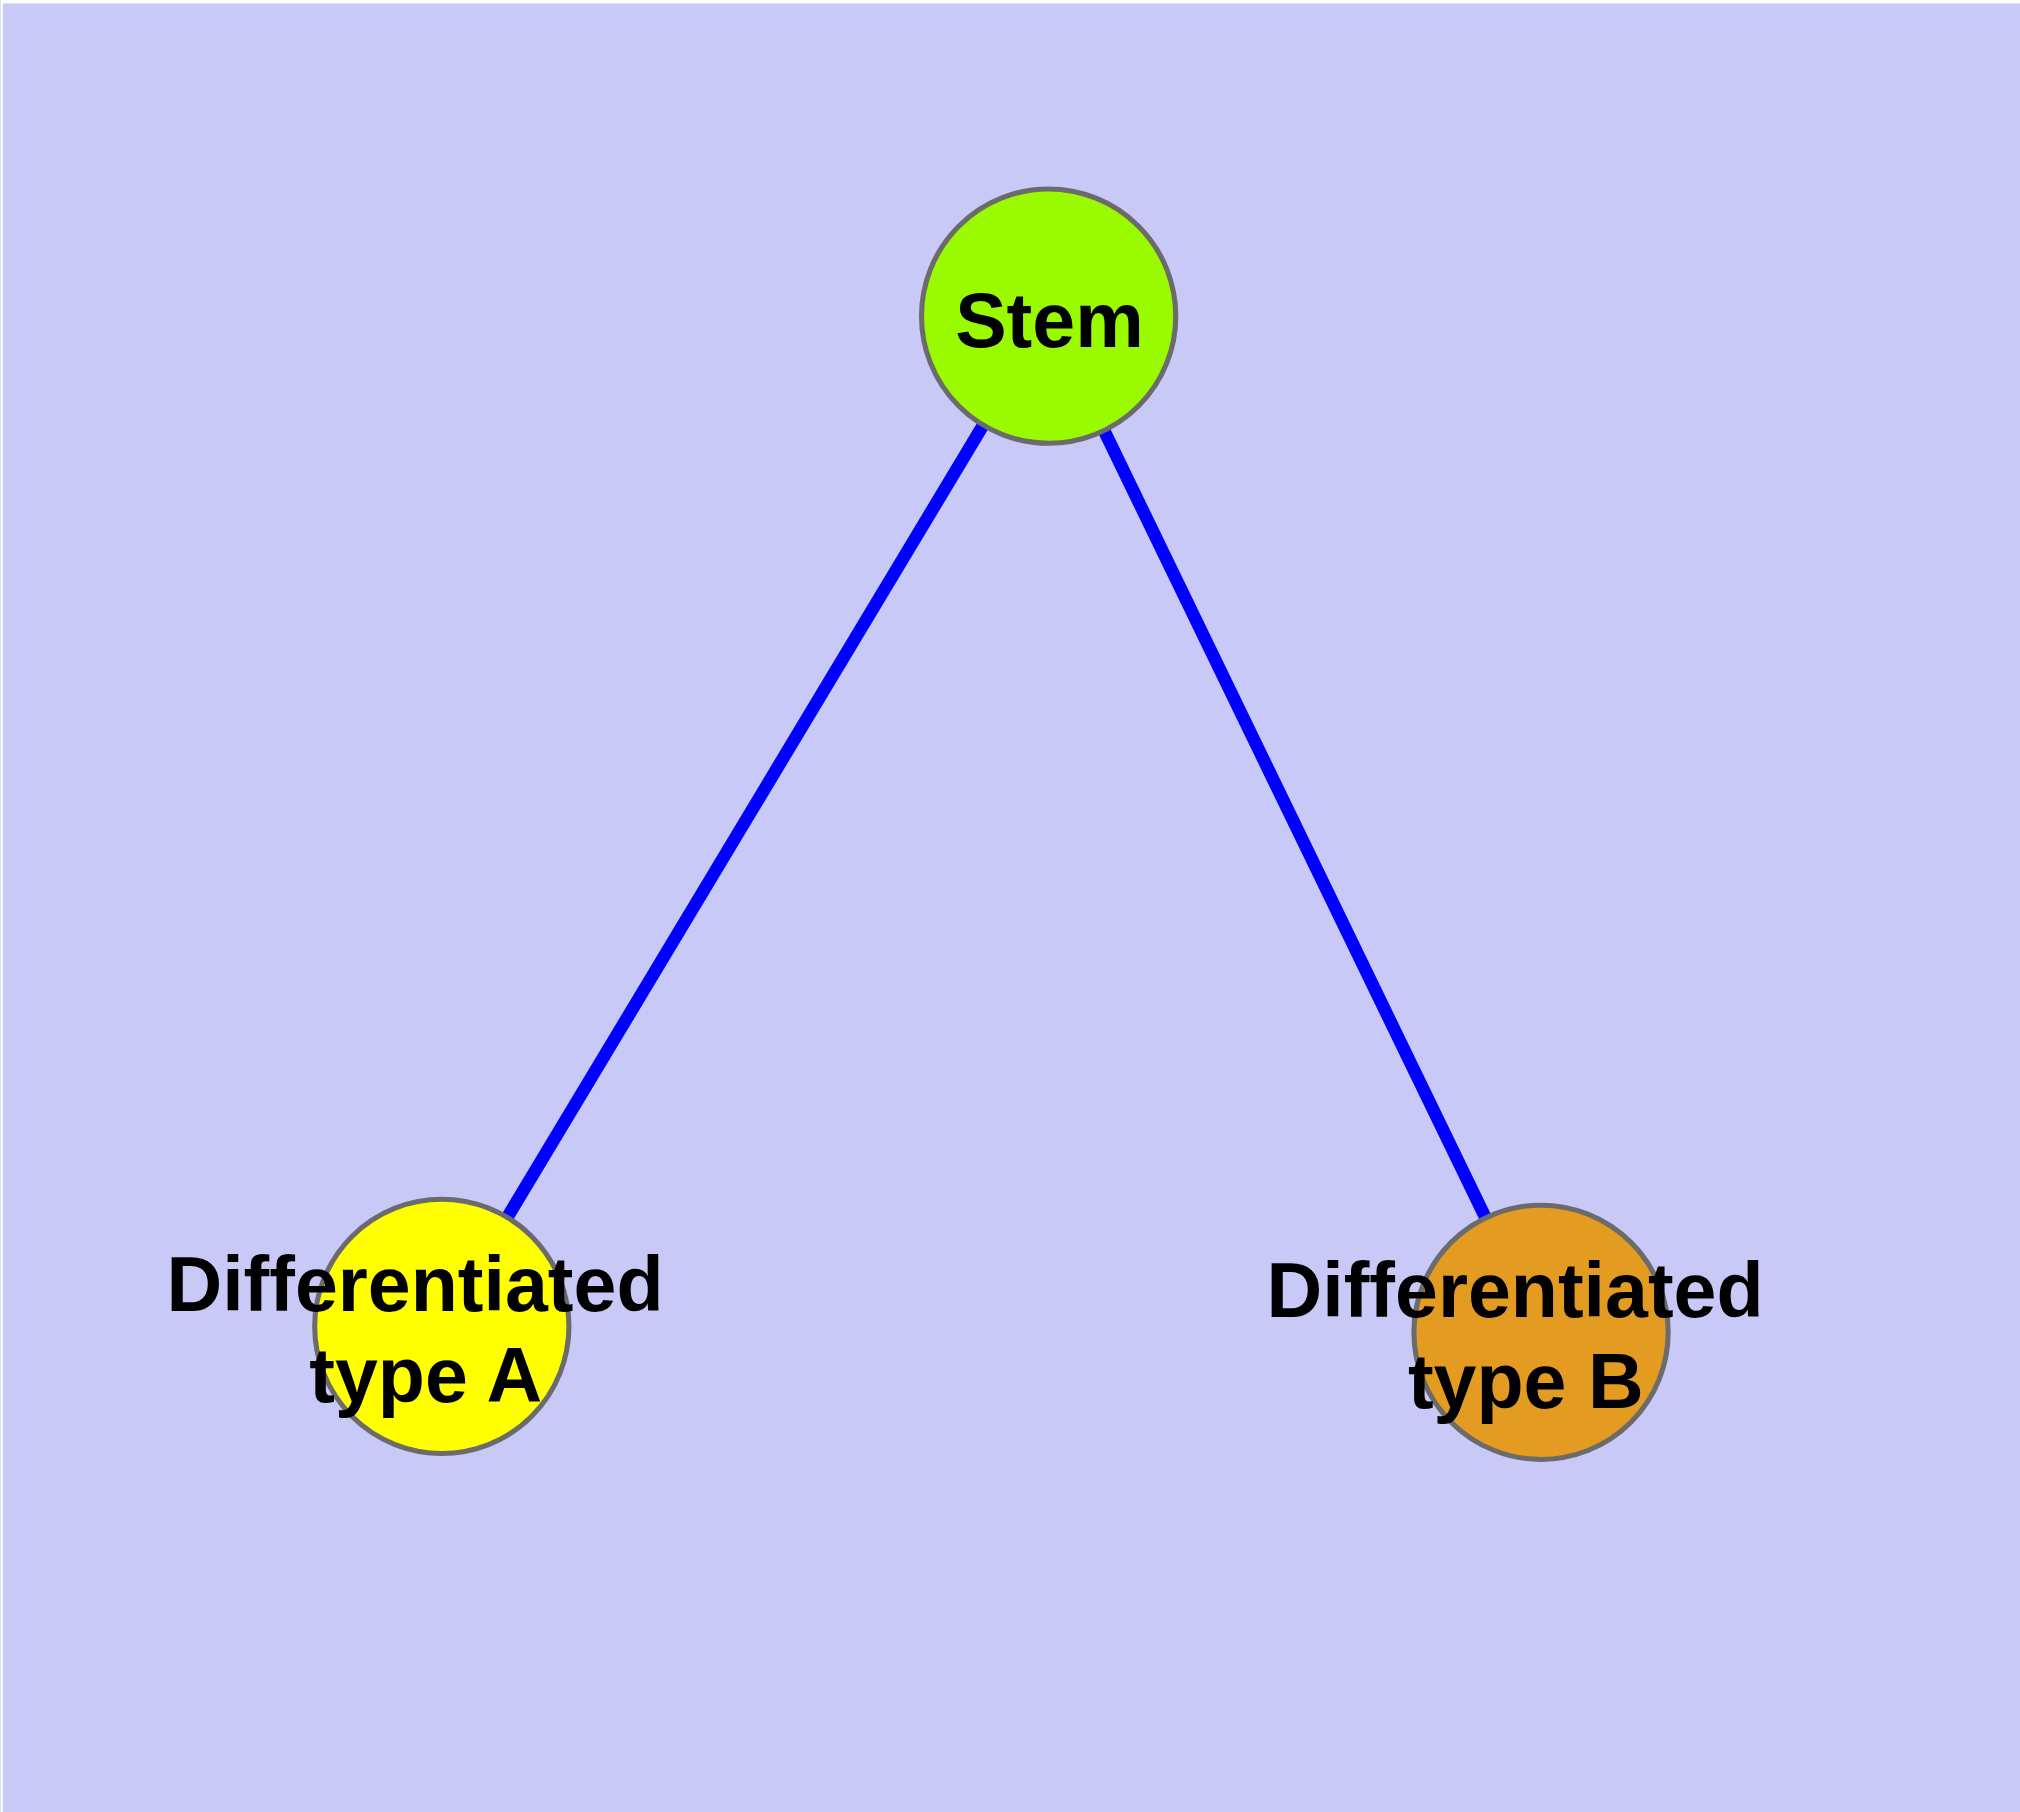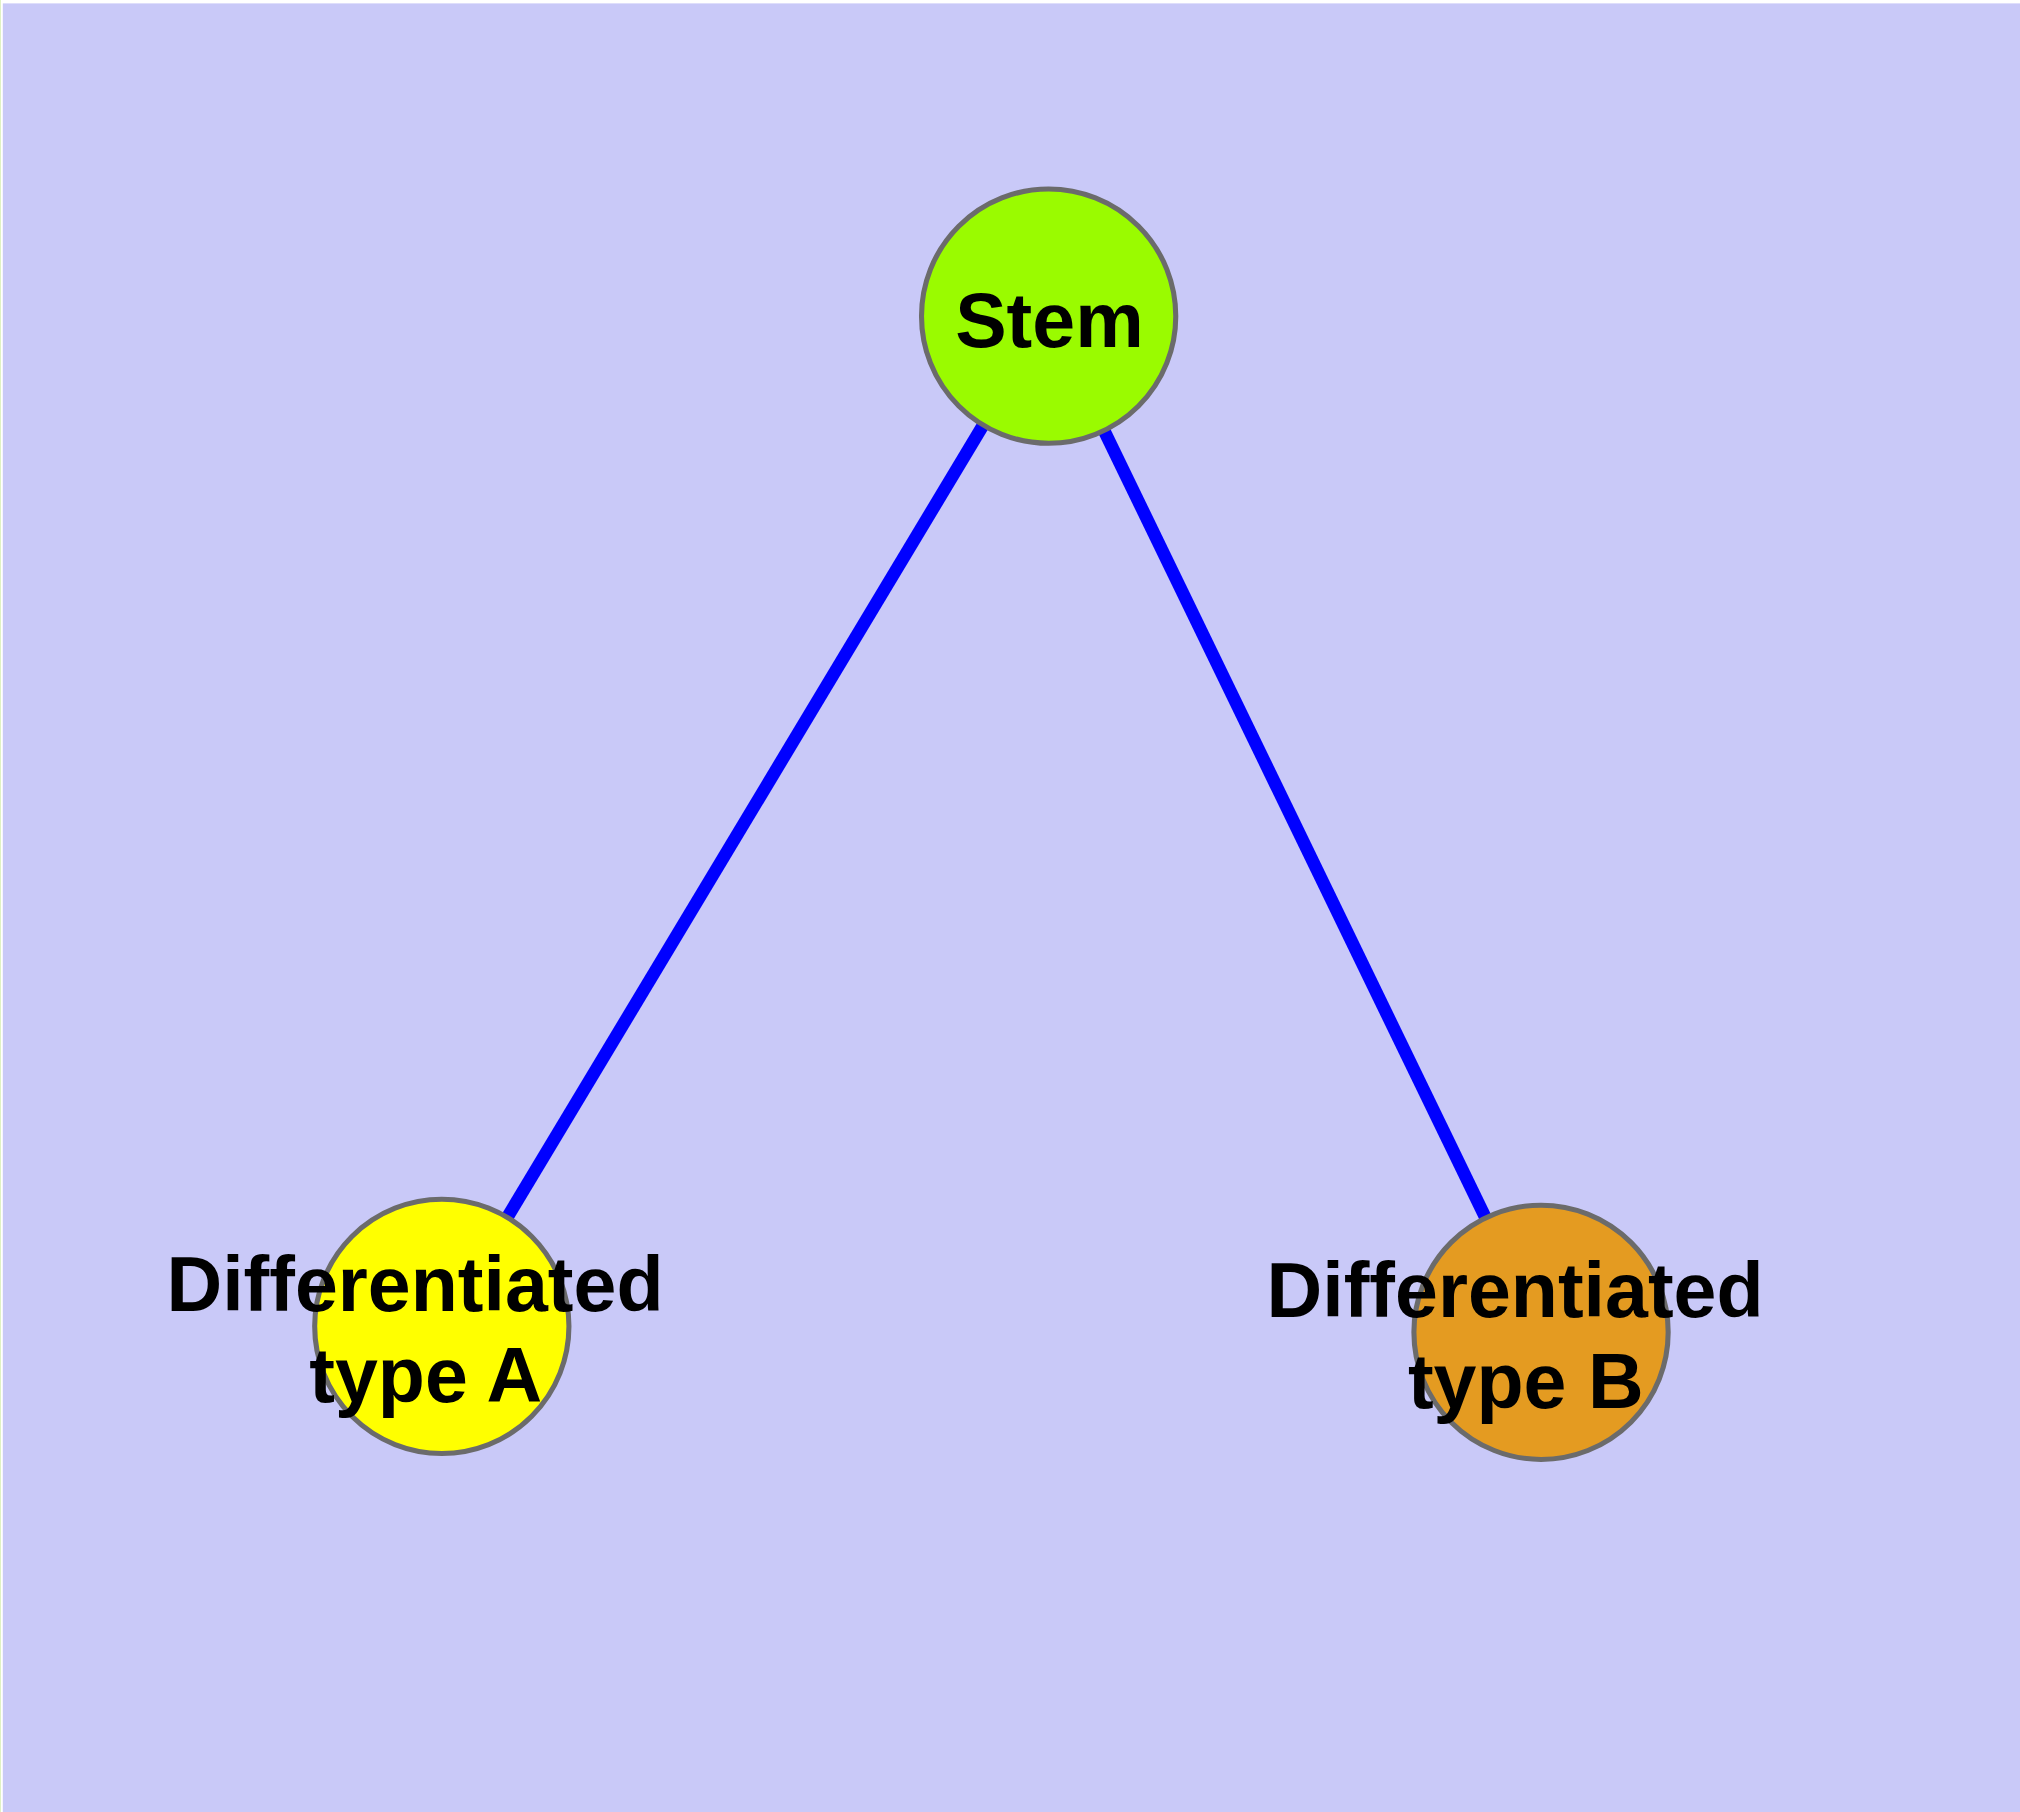--- a/index.html
+++ b/index.html
@@ -11,7 +11,7 @@
     position: relative;
     width: 2021px;
     height: 1812px;
-    background: #84cc16;
+    background: #14b8a6;
     overflow: hidden;
   }
   svg { display: block; }

